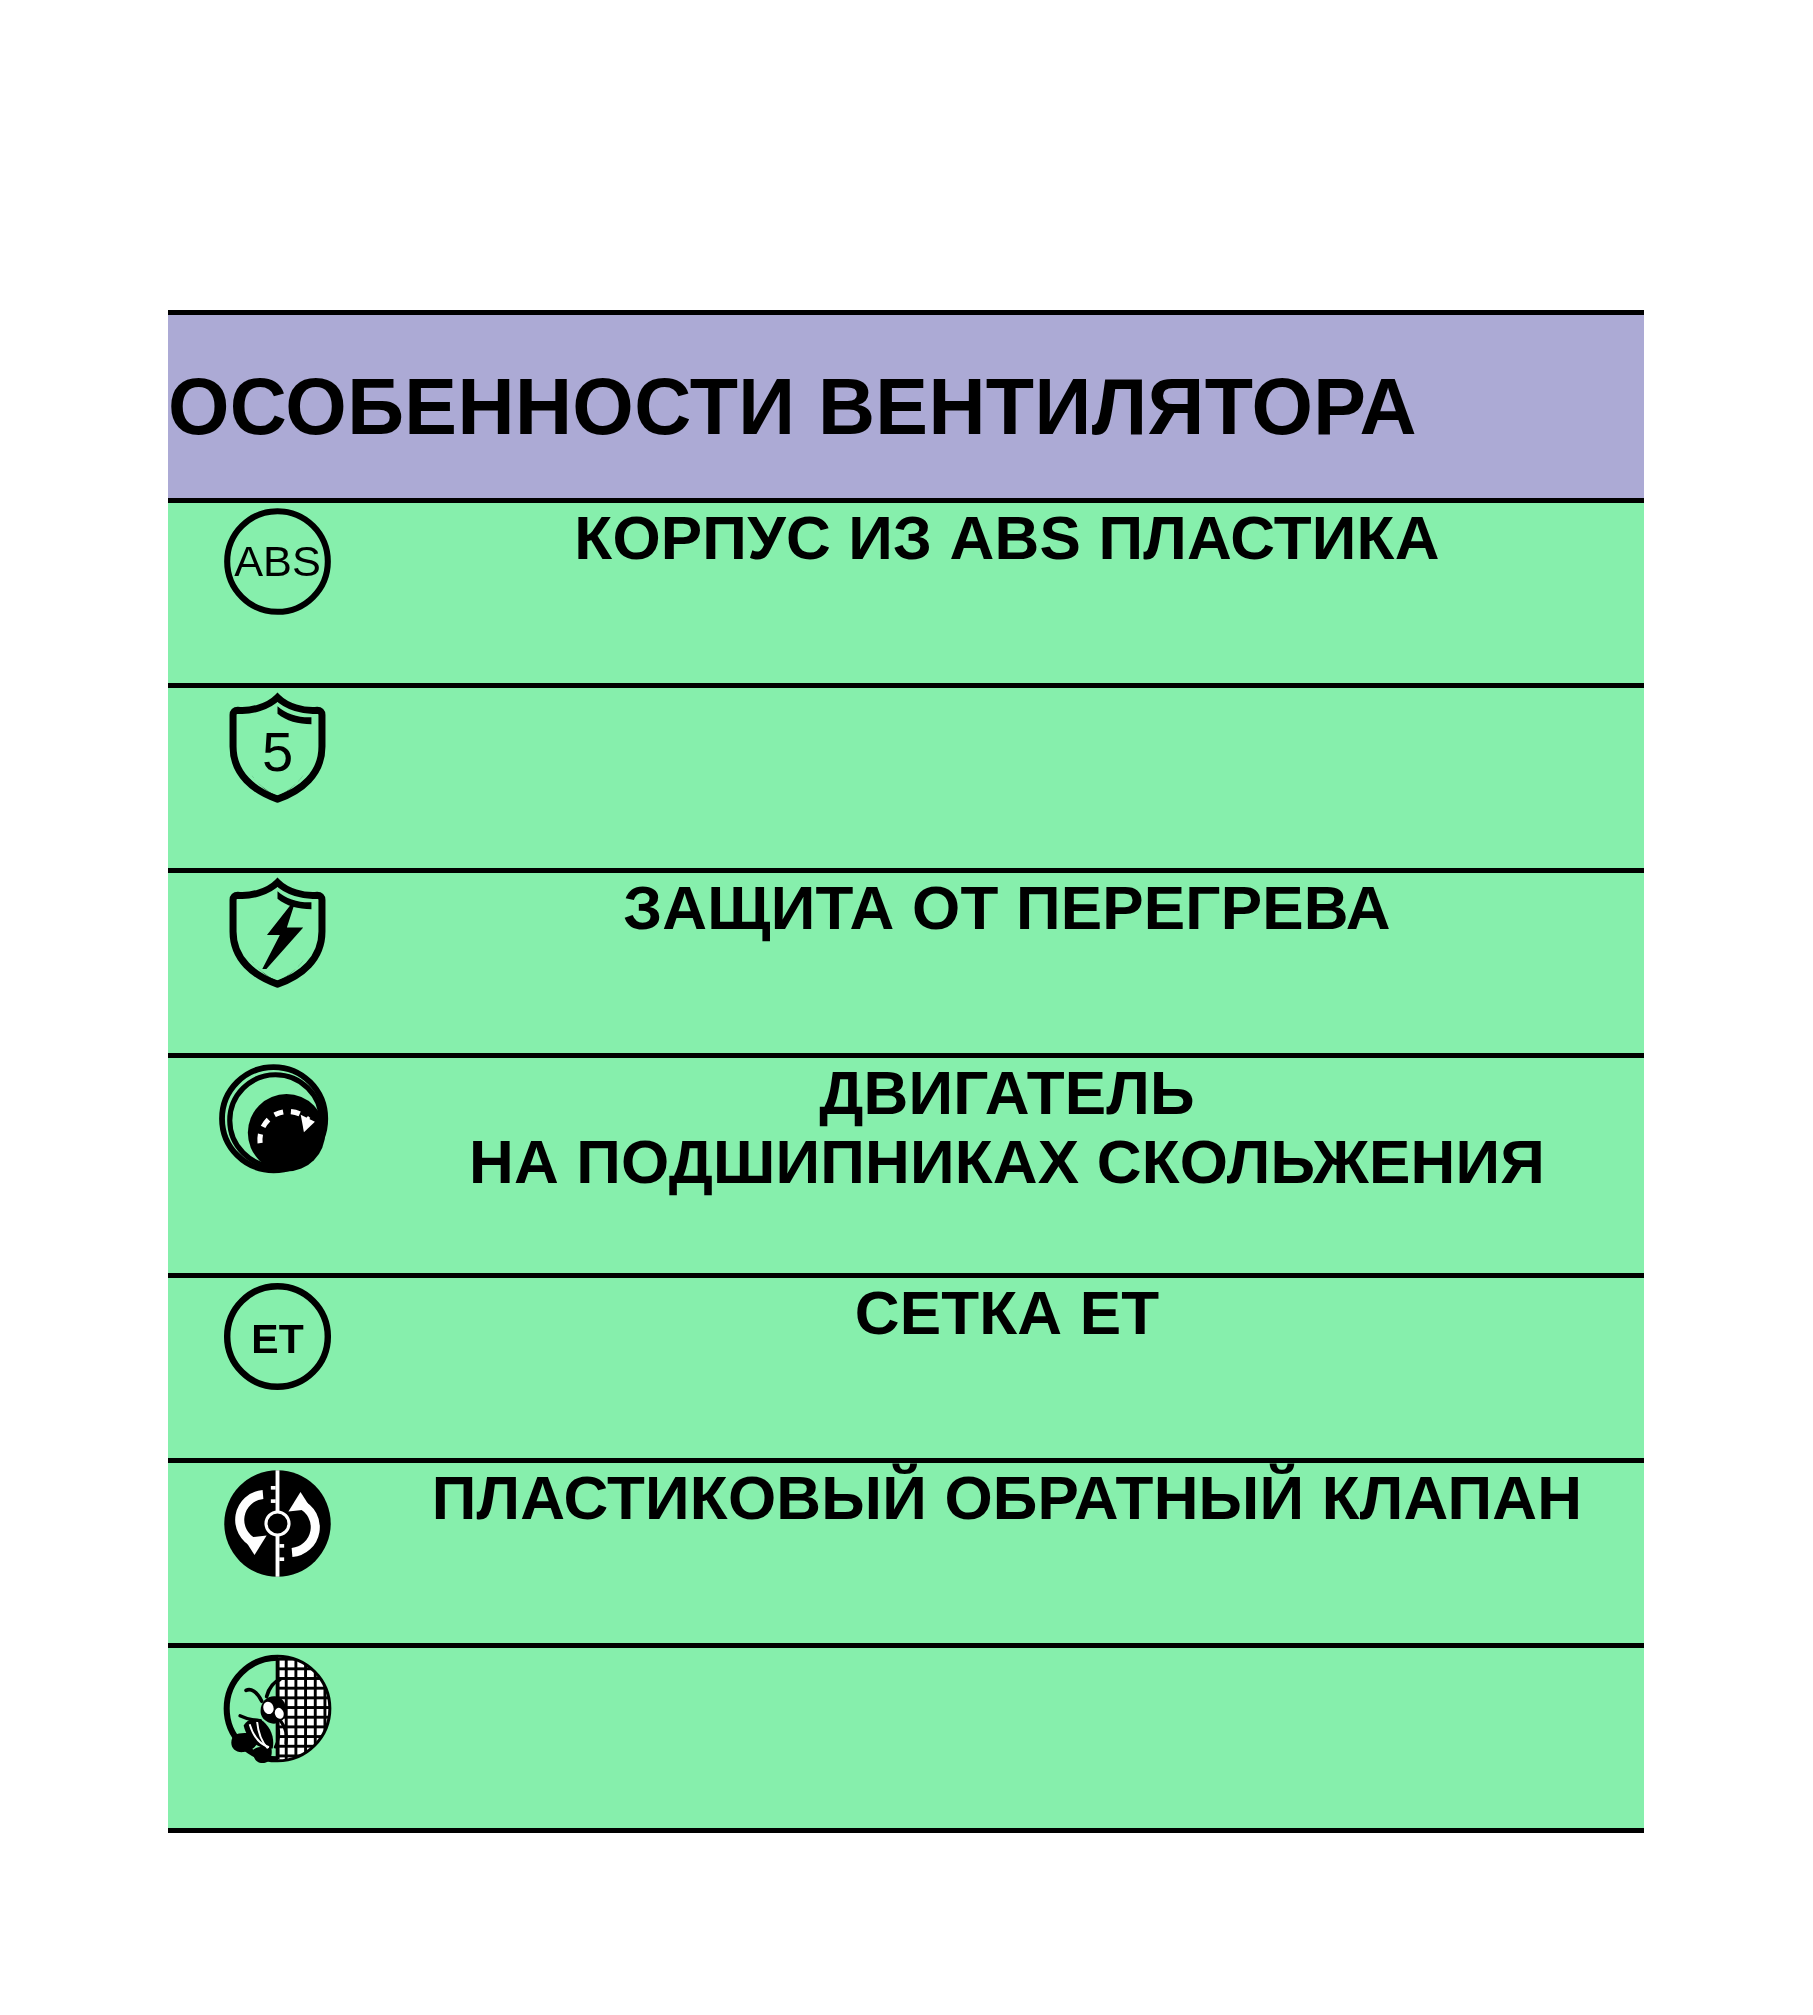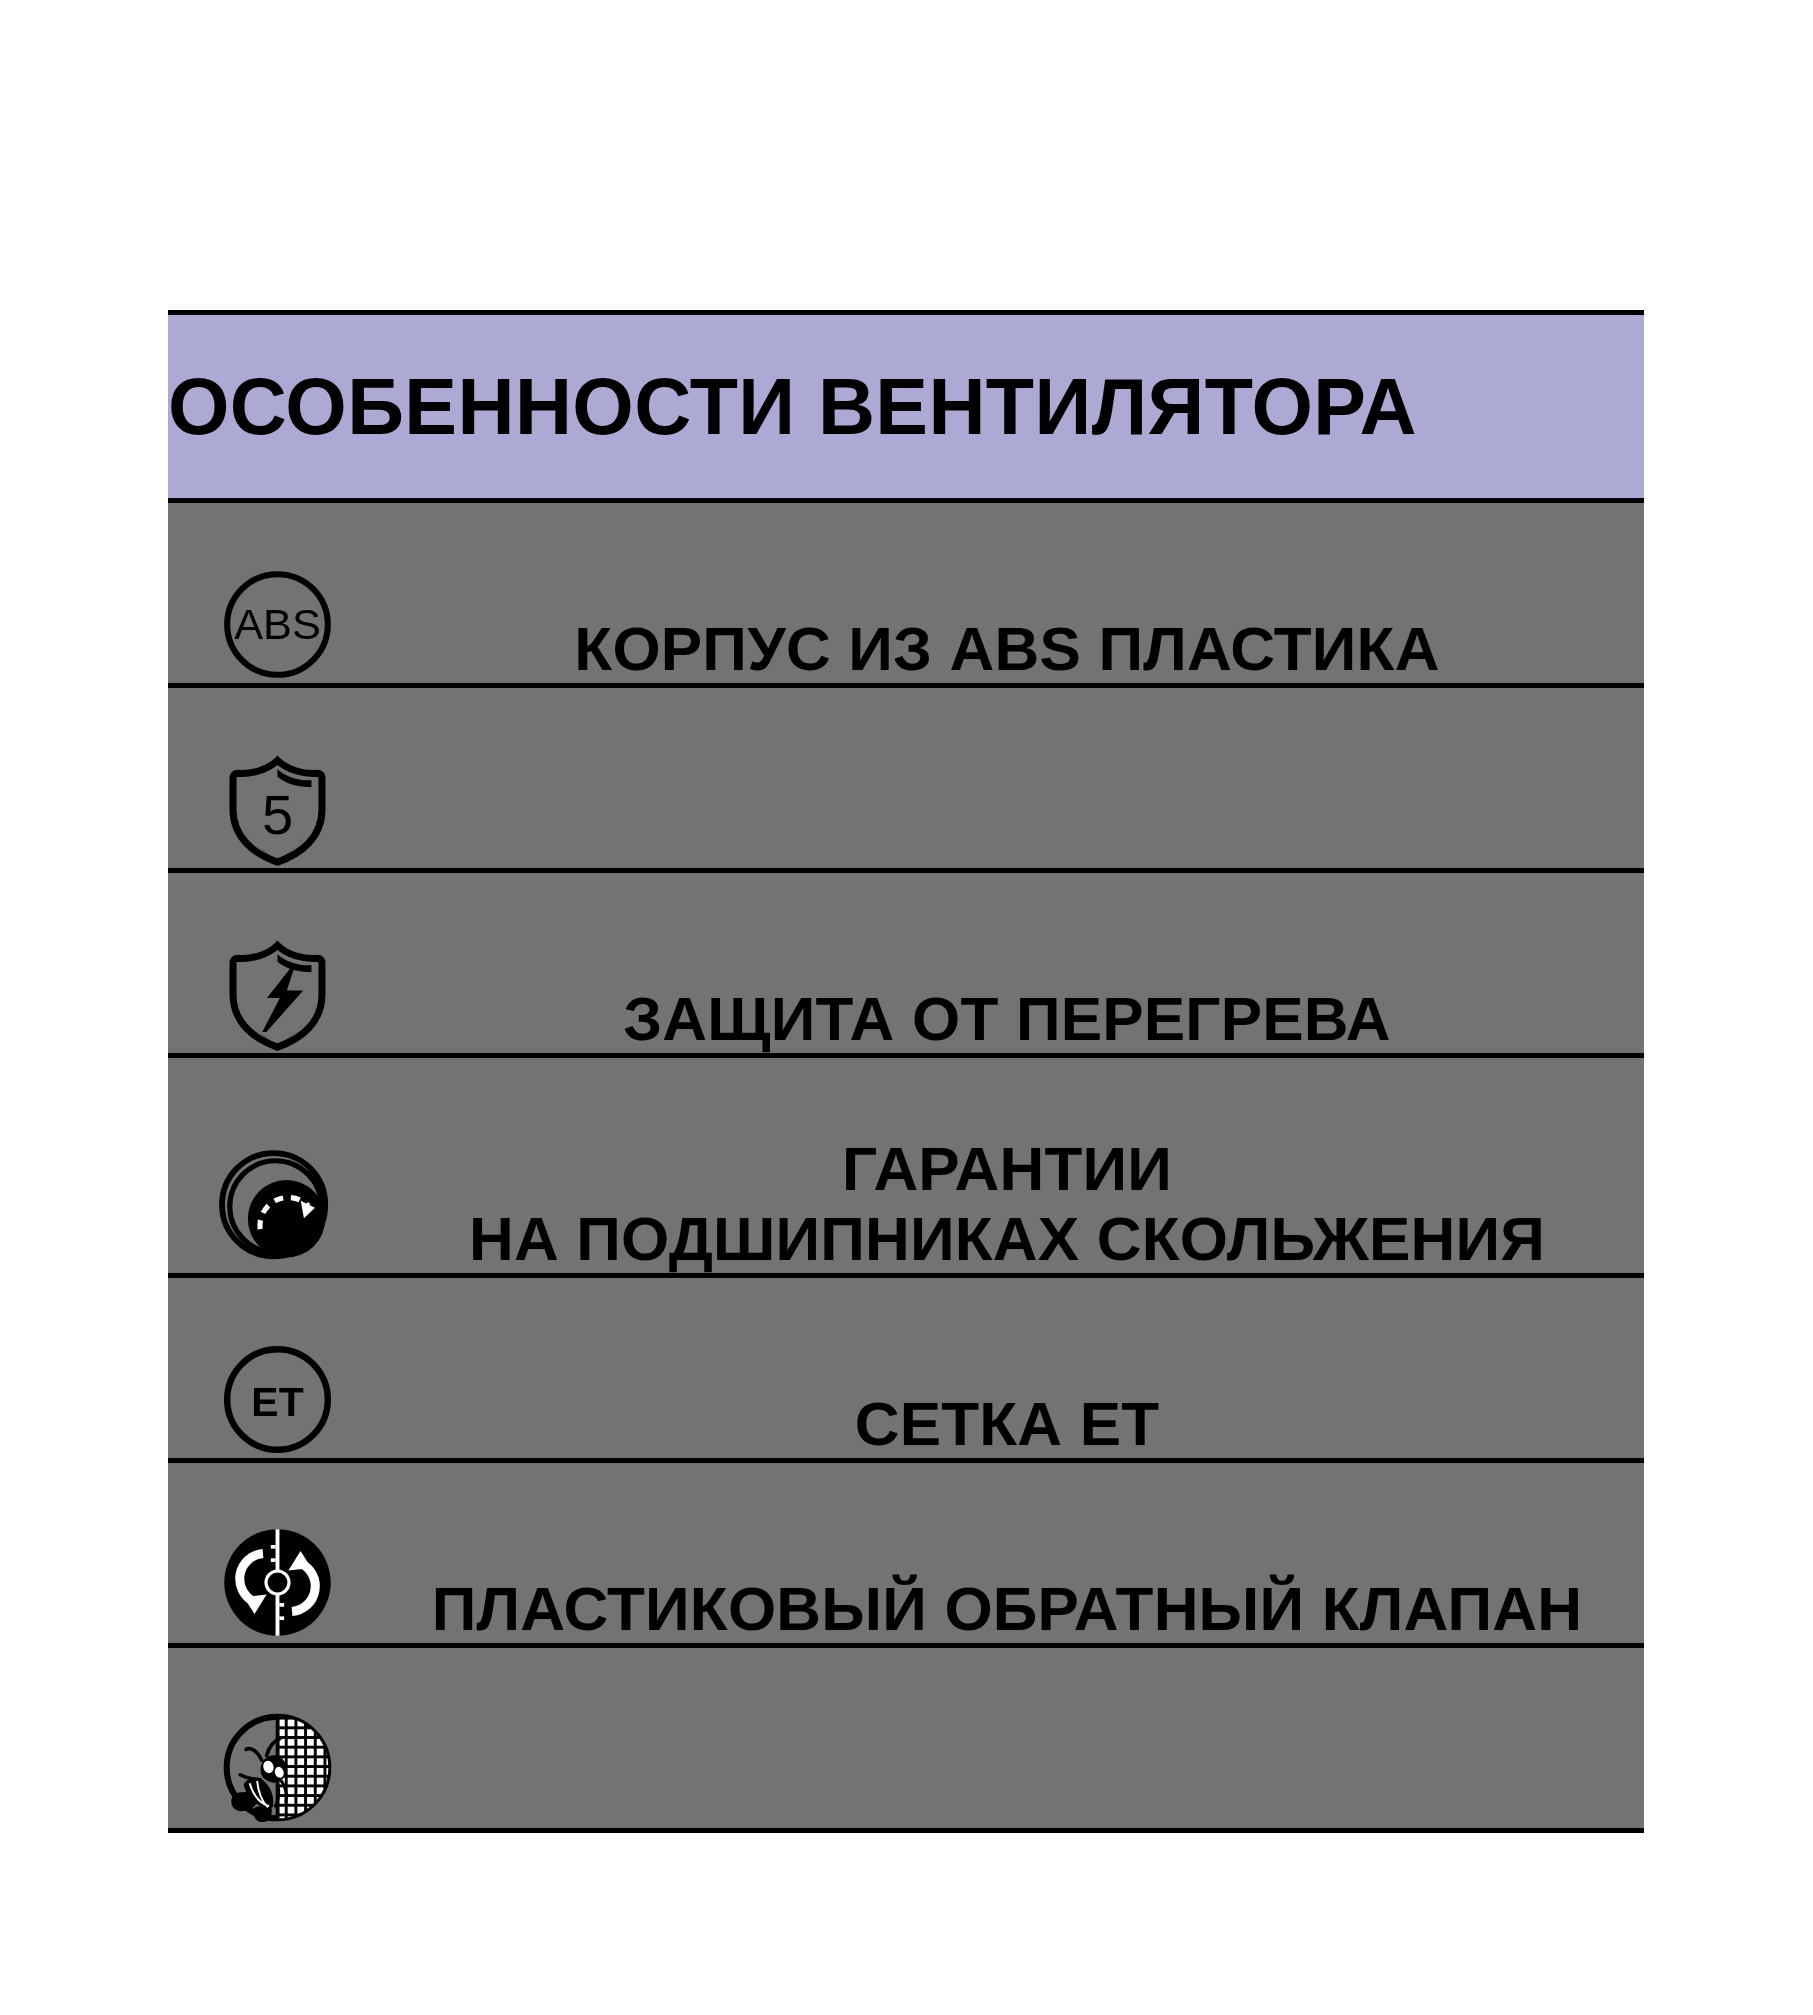--- a/index.html
+++ b/index.html
@@ -57,10 +57,10 @@
   .row {
     position: relative;
     display: flex;
-    align-items: flex-end;
+    align-items: flex-start;
     border-bottom: 5.6px solid #000000;
     box-sizing: border-box;
-    background: #737373;
+    background: #86efac;
   }
   .row.h-std  { height: 185px; }
   .row.h-tall { height: 220px; }

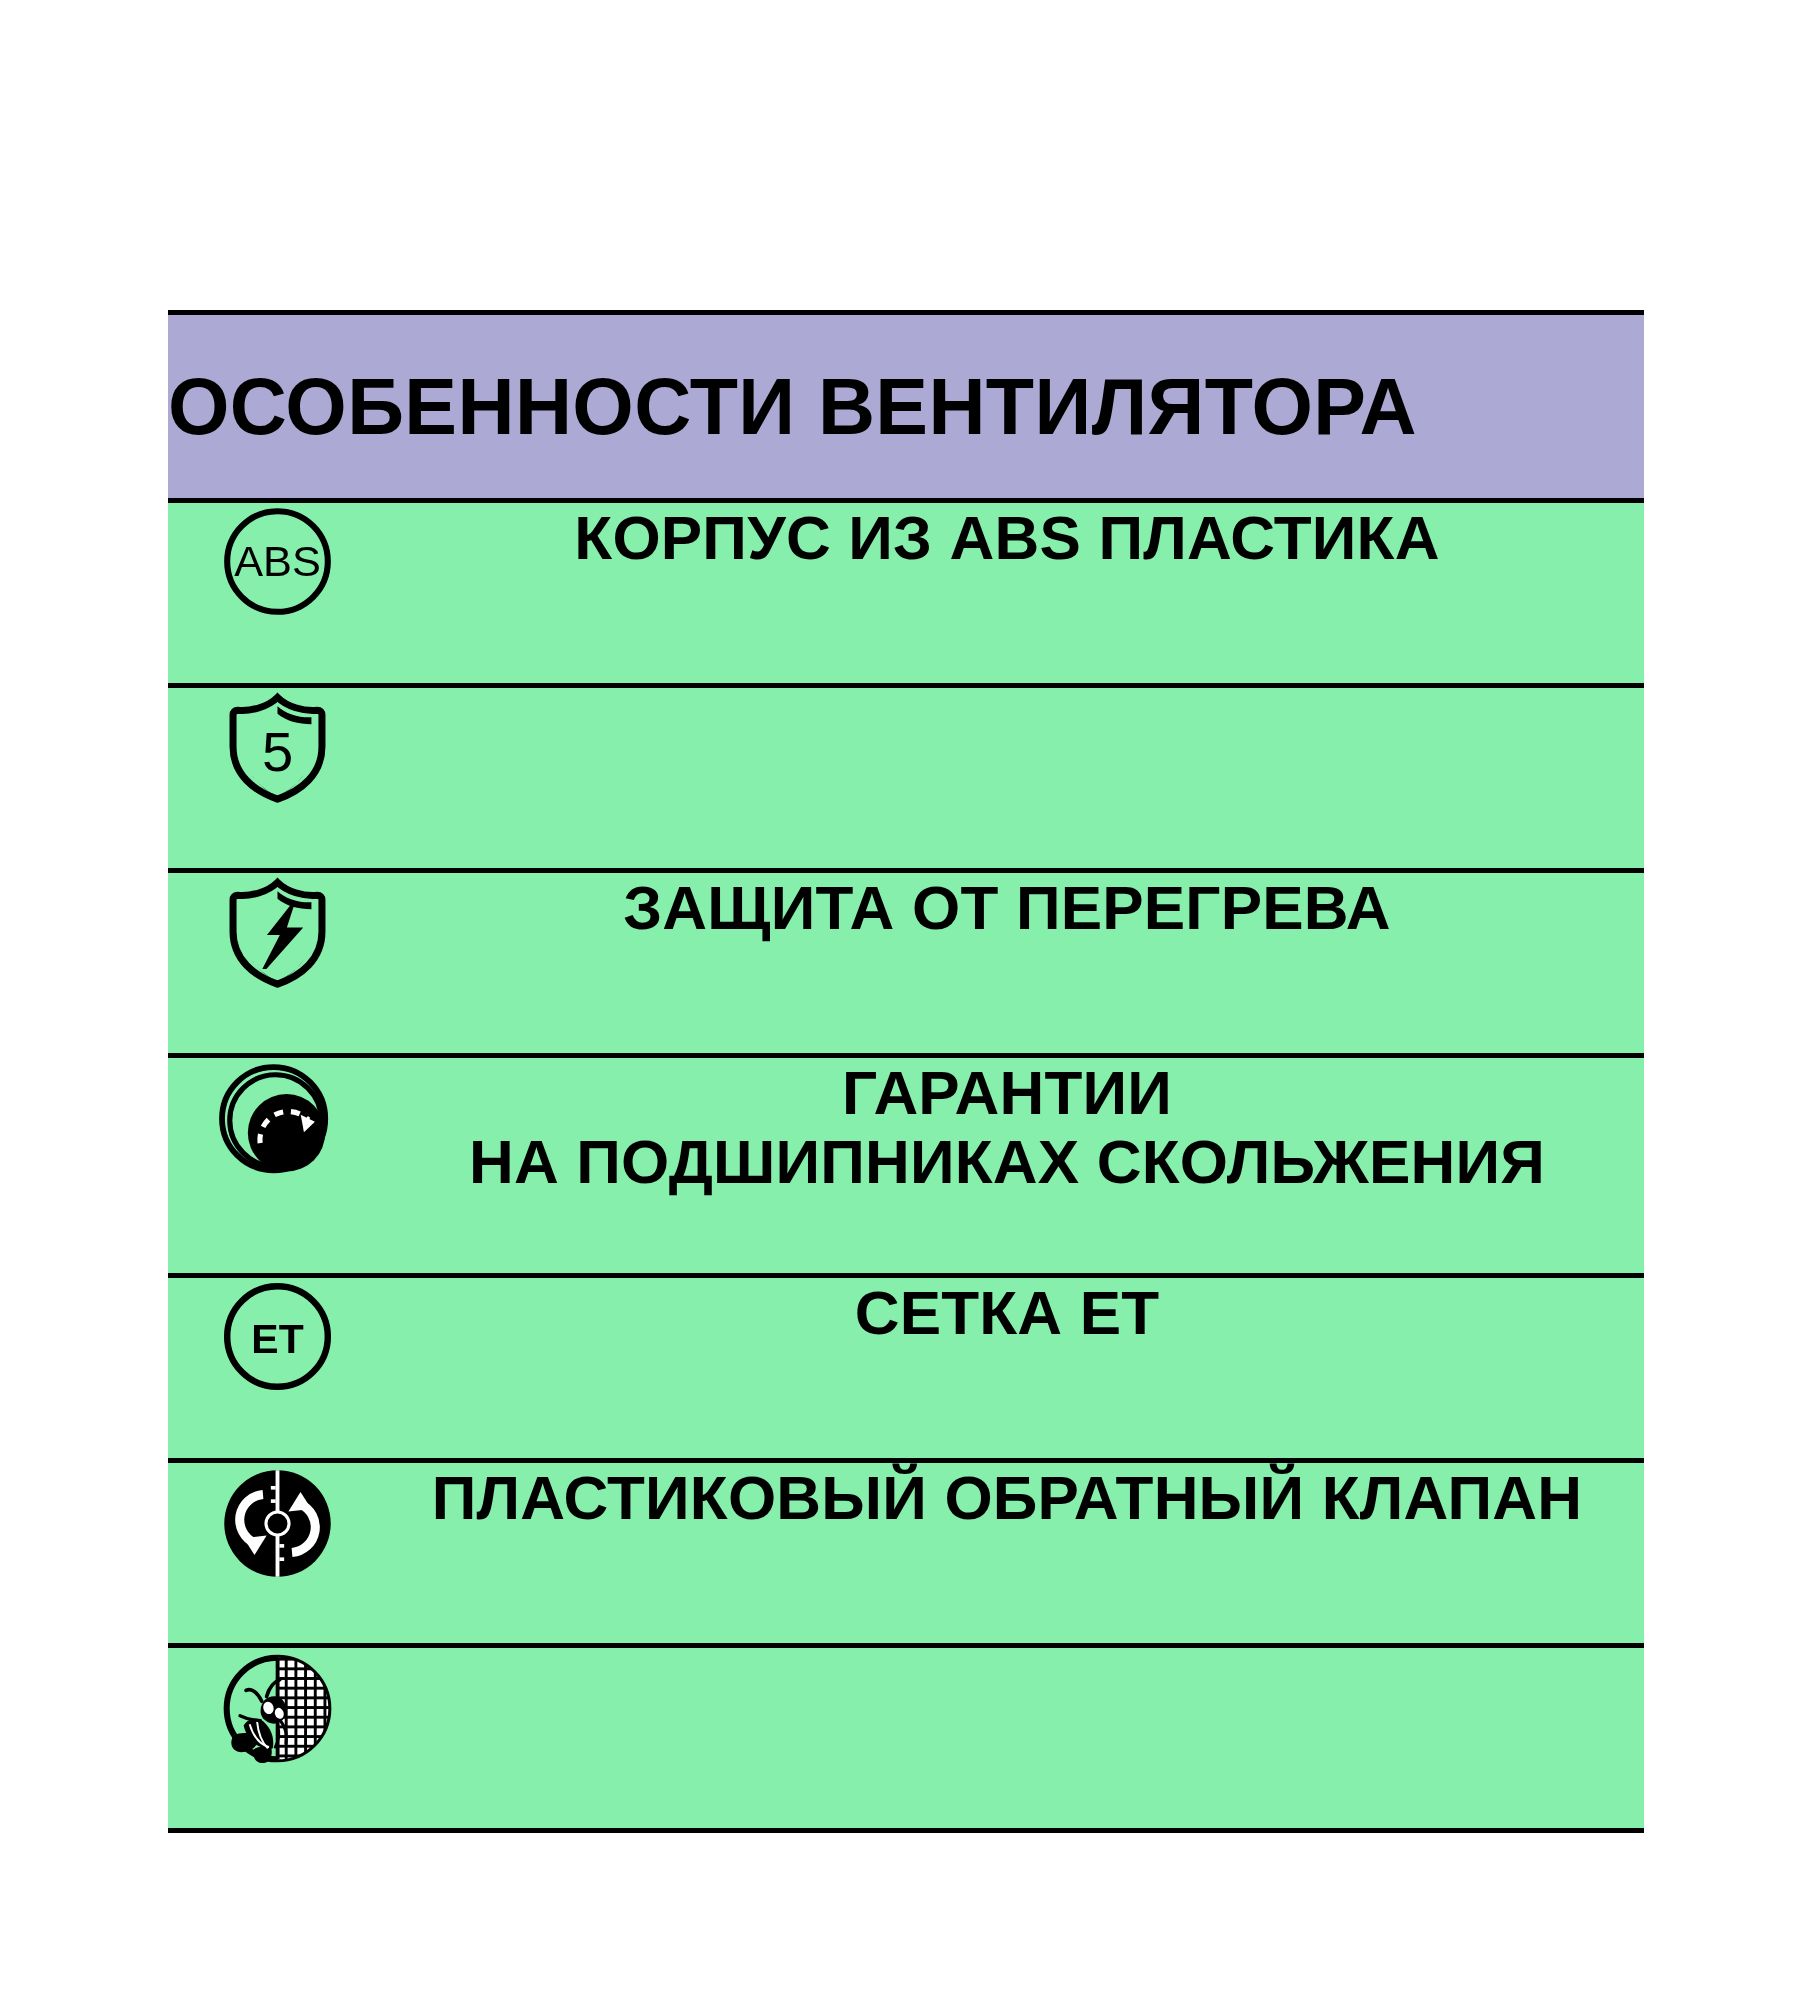--- a/index.html
+++ b/index.html
@@ -175,7 +175,7 @@
         </svg>
       </div>
       <div class="row-label">
-        <span class="l2">ГАРАНТИИ</span>
+        <span class="l2">ДВИГАТЕЛЬ</span>
         <span class="l2">НА ПОДШИПНИКАХ СКОЛЬЖЕНИЯ</span>
       </div>
     </div>

